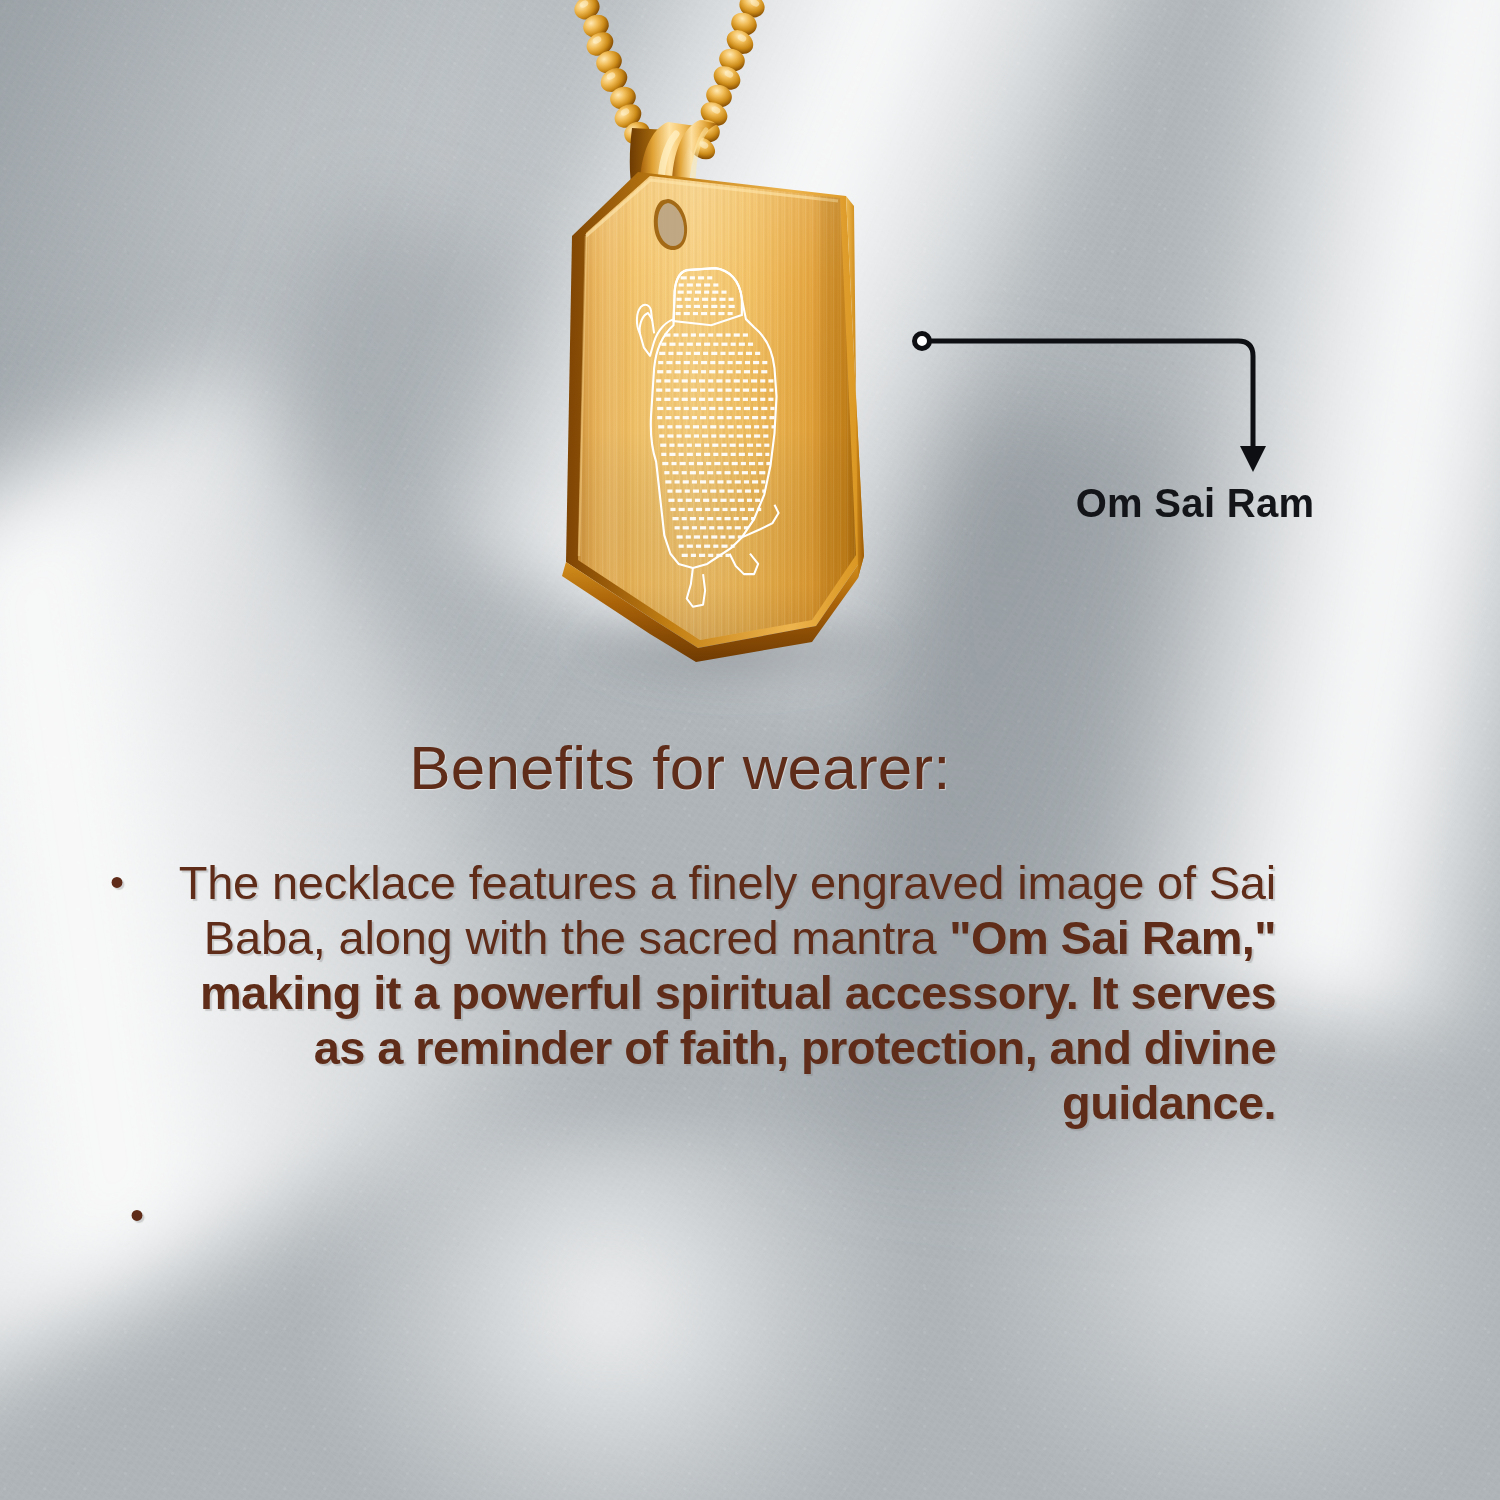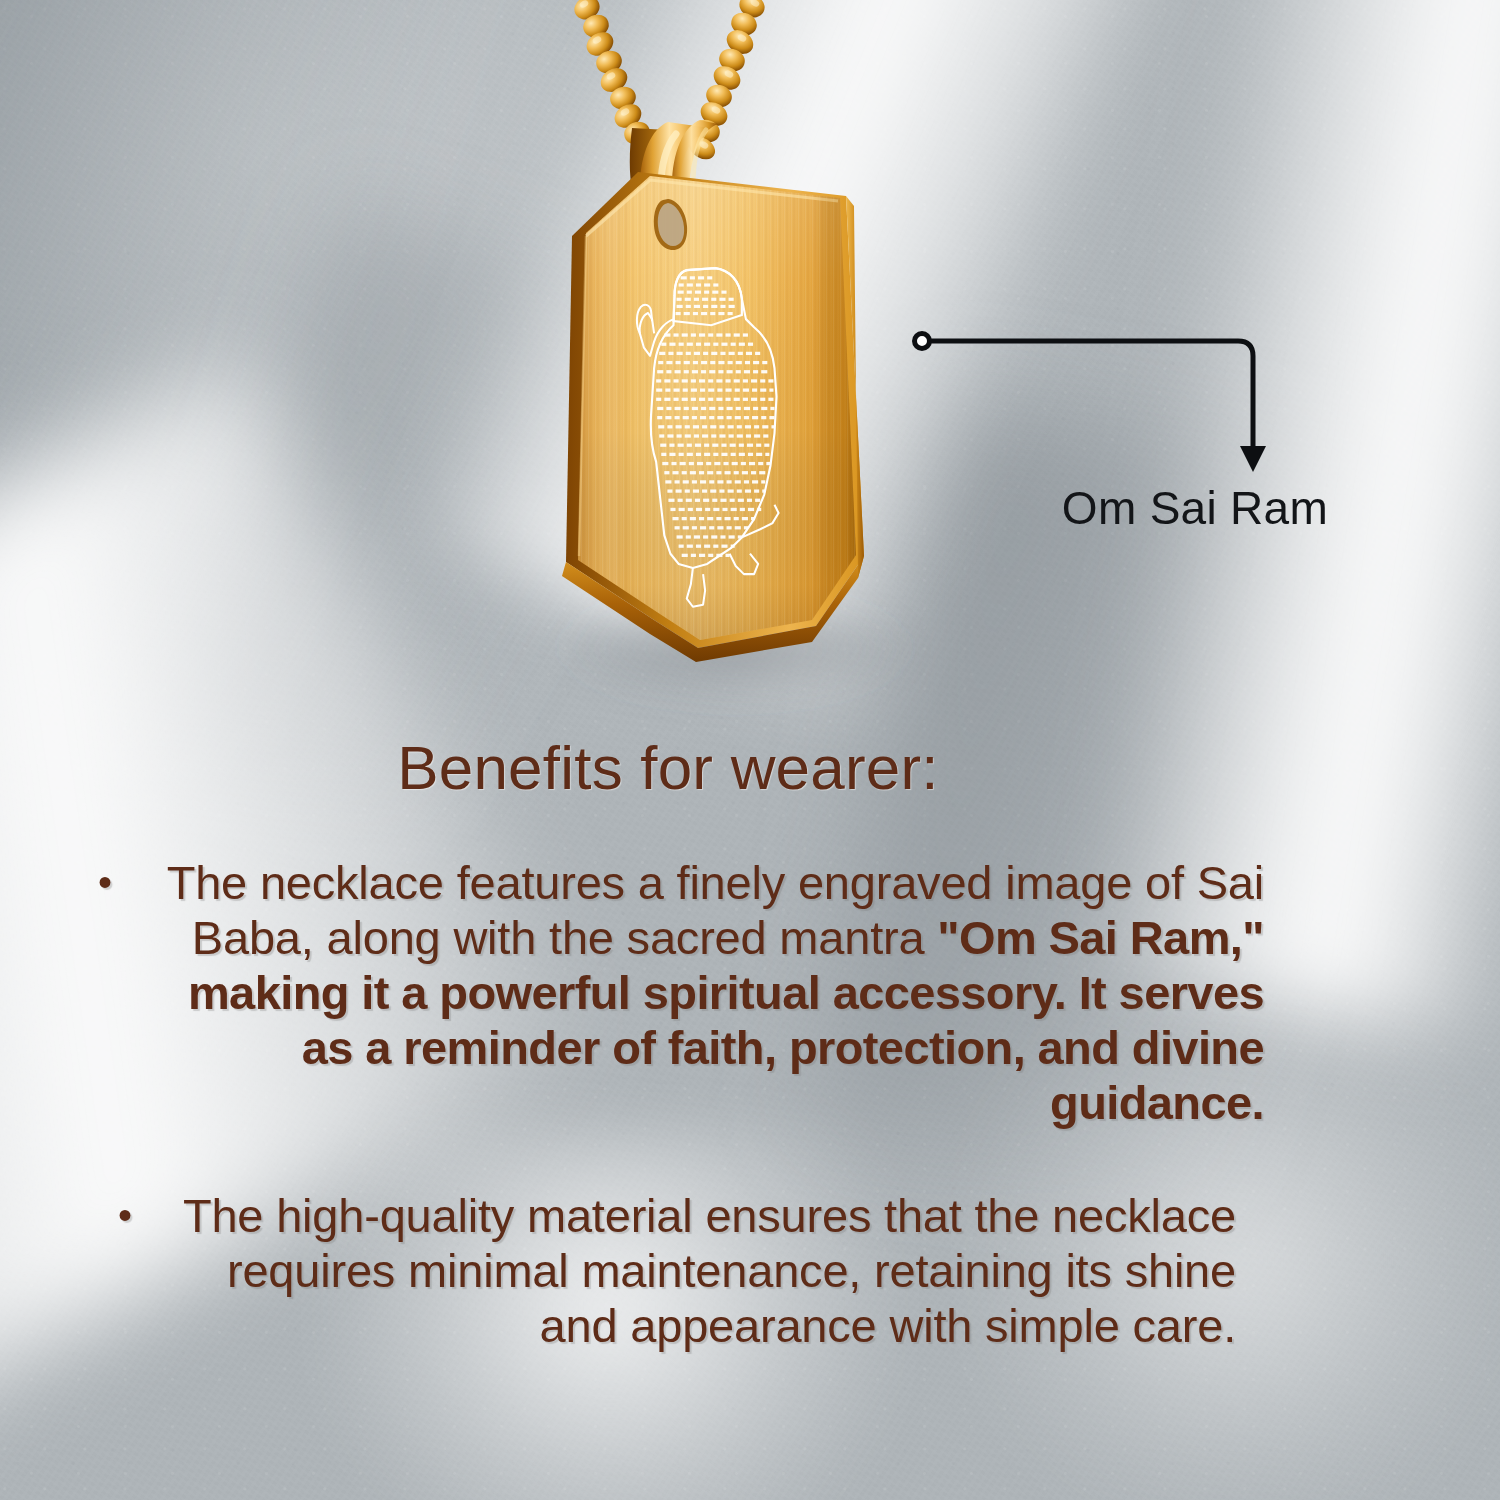--- a/index.html
+++ b/index.html
@@ -139,8 +139,8 @@
     width:390px;
     text-align:center;
     font-family:"Liberation Sans", sans-serif;
-    font-size:46px;
-    font-weight:400;
+    font-size:40px;
+    font-weight:700;
     letter-spacing:.3px;
     color:#131518;
     white-space:nowrap;

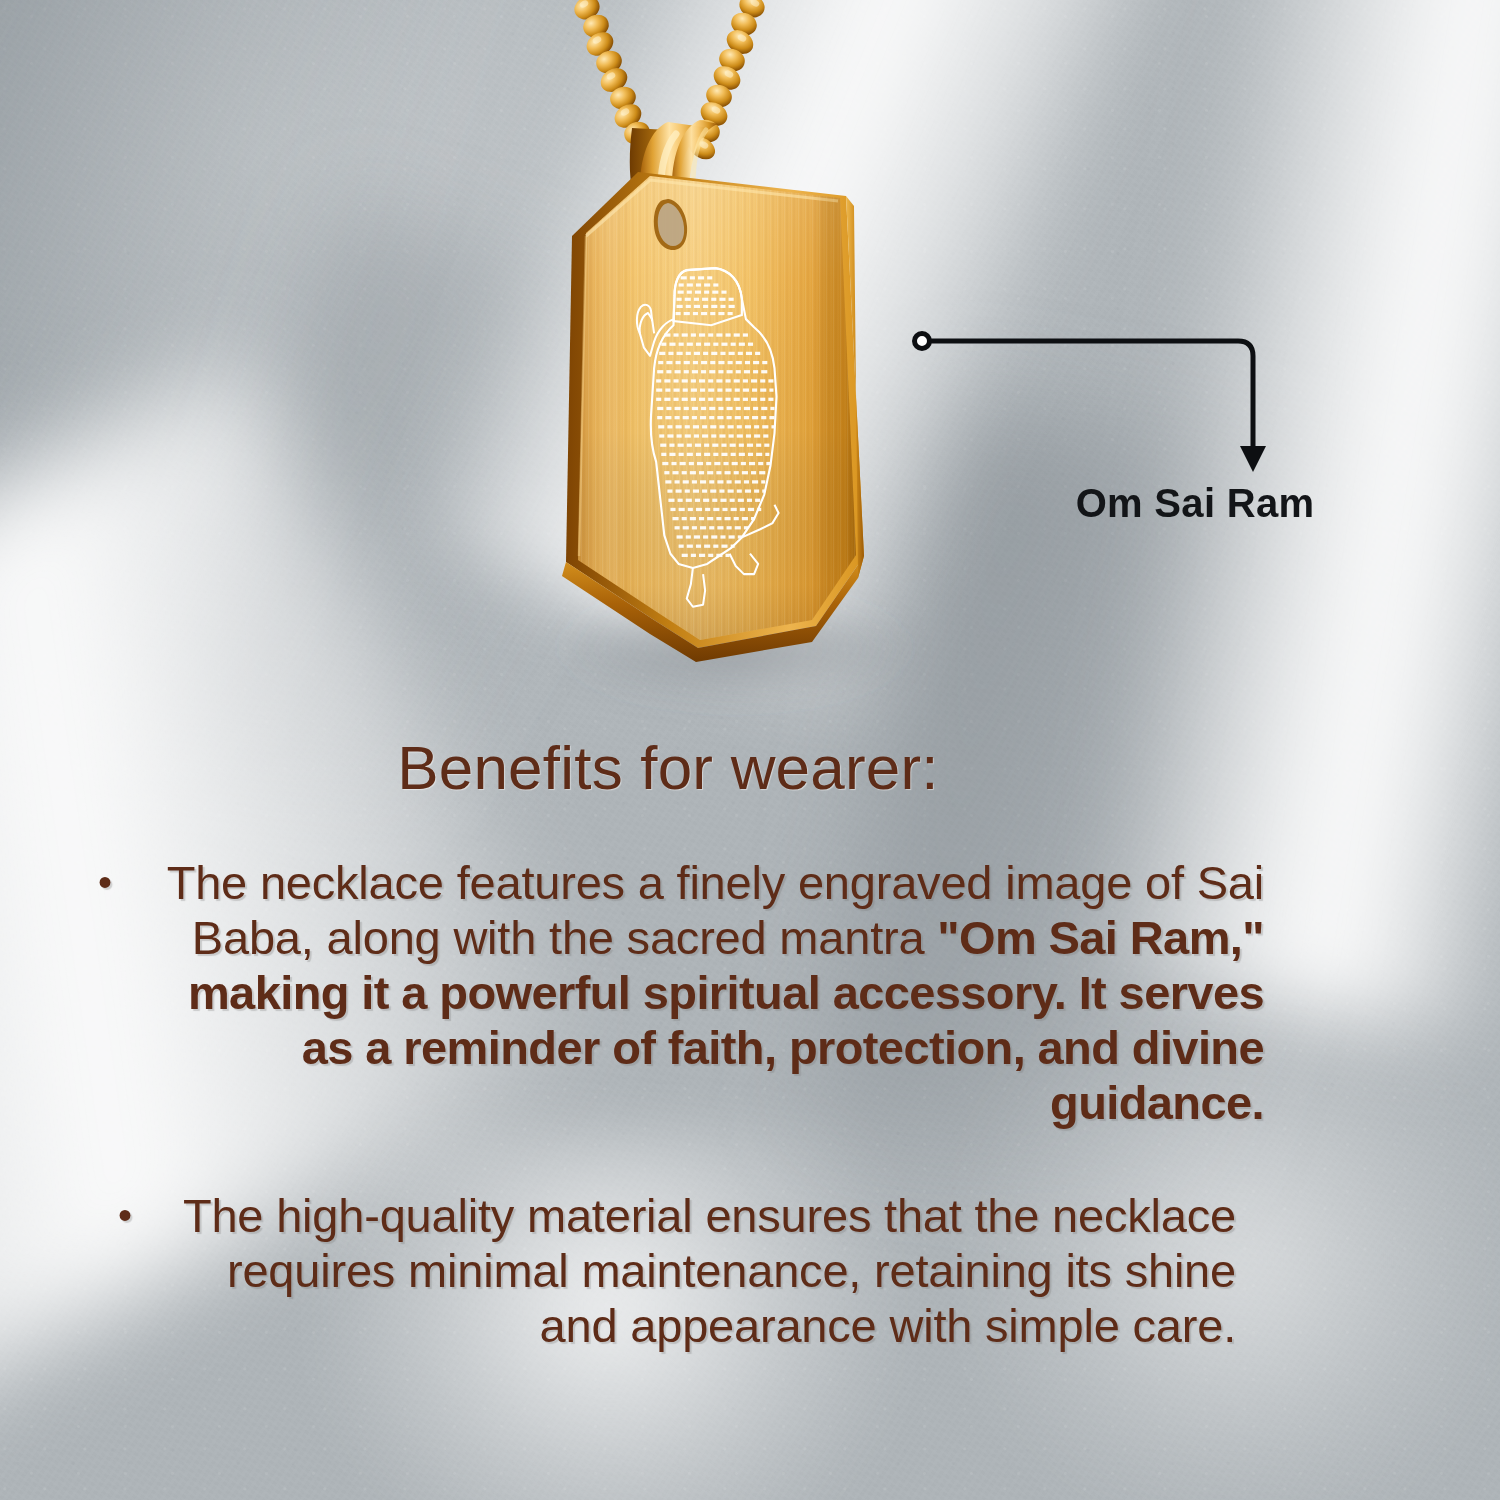--- a/index.html
+++ b/index.html
@@ -149,7 +149,7 @@
   
   #content {
     position:absolute;
-    left:0; top:735px;
+    left:12px; top:735px;
     width:1336px;
   }
 

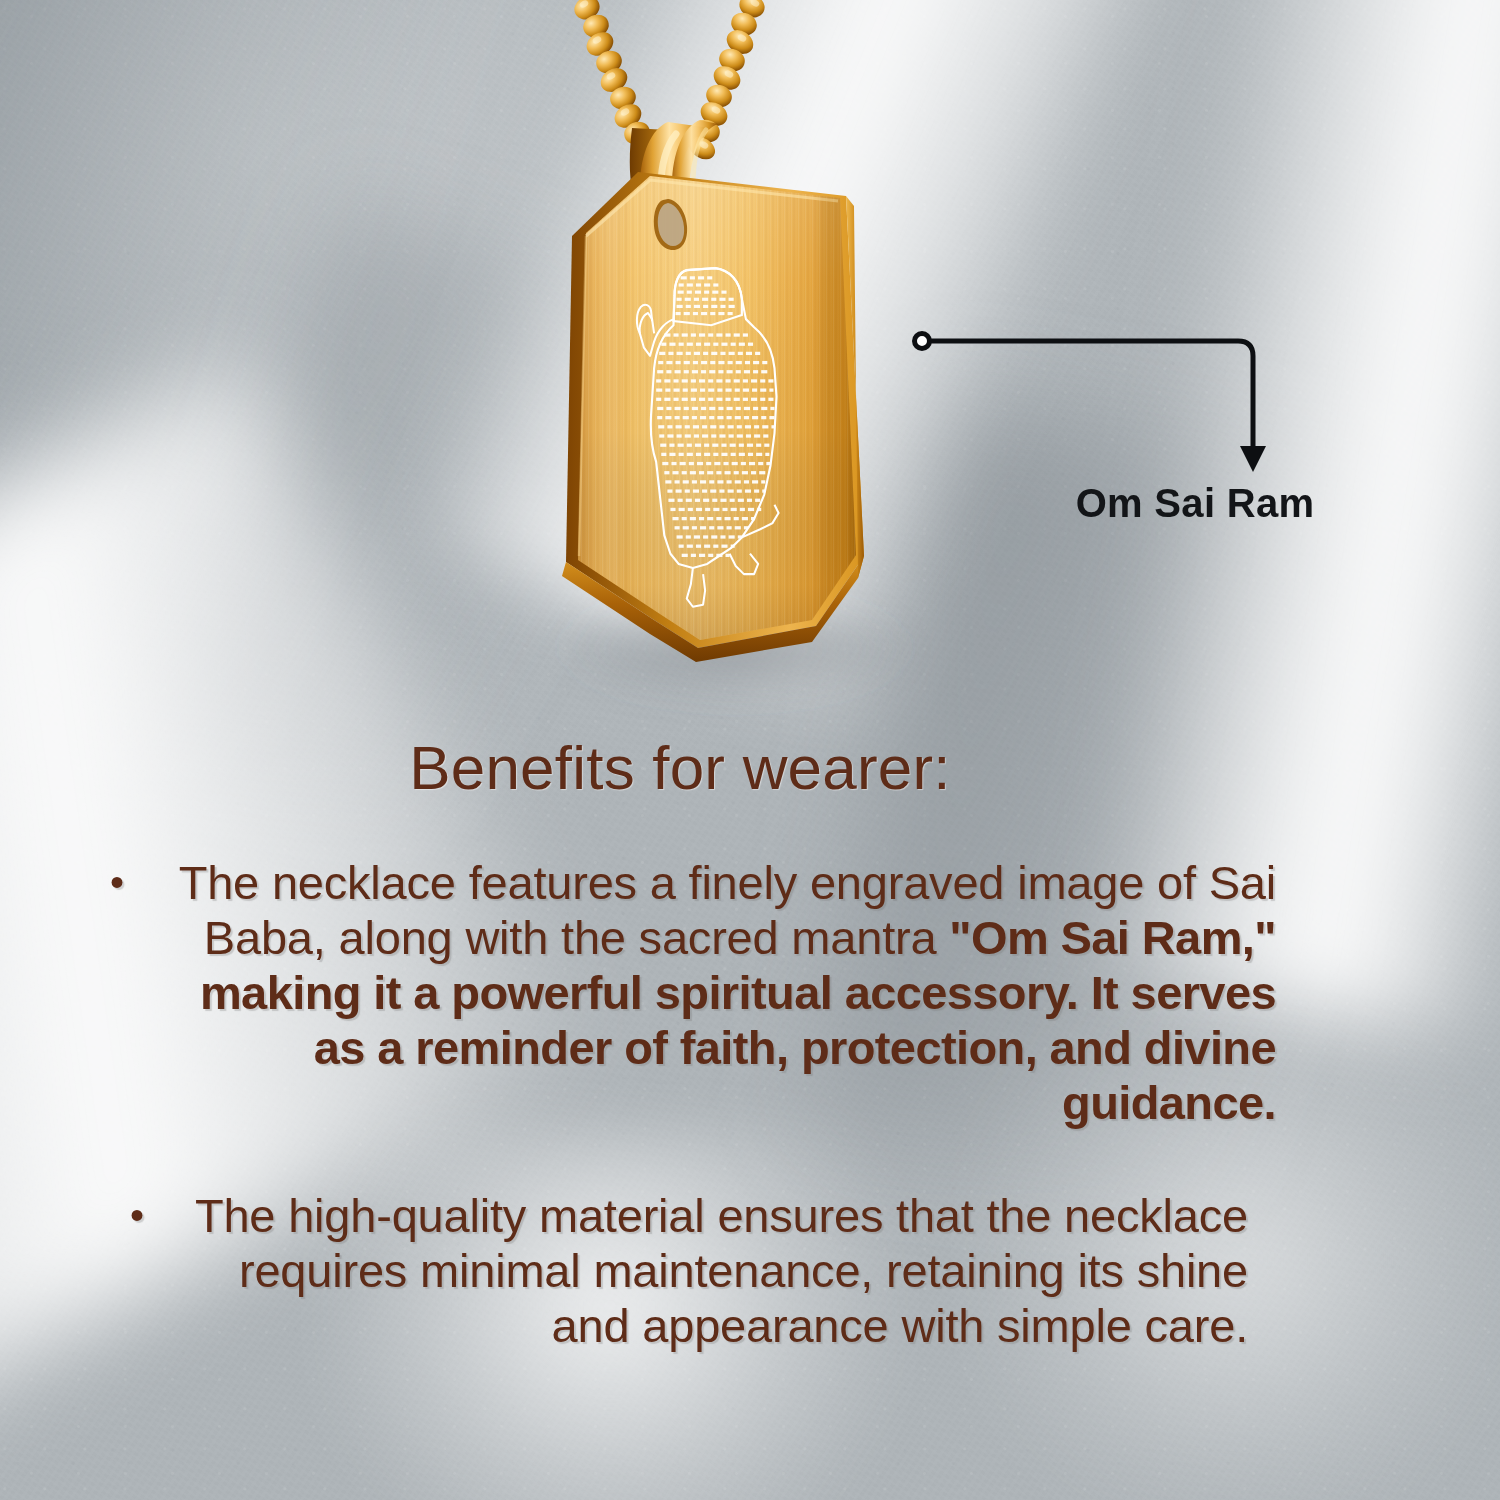--- a/index.html
+++ b/index.html
@@ -764,7 +764,6 @@
 
       <div class="bullet" id="bullet-2">
         <span class="dot">•</span>
-        <span class="body"><span>The high-quality material ensures that the necklace requires minimal maintenance, retaining its shine and appearance with simple care.</span></span>
       </div>
 
     </div>

